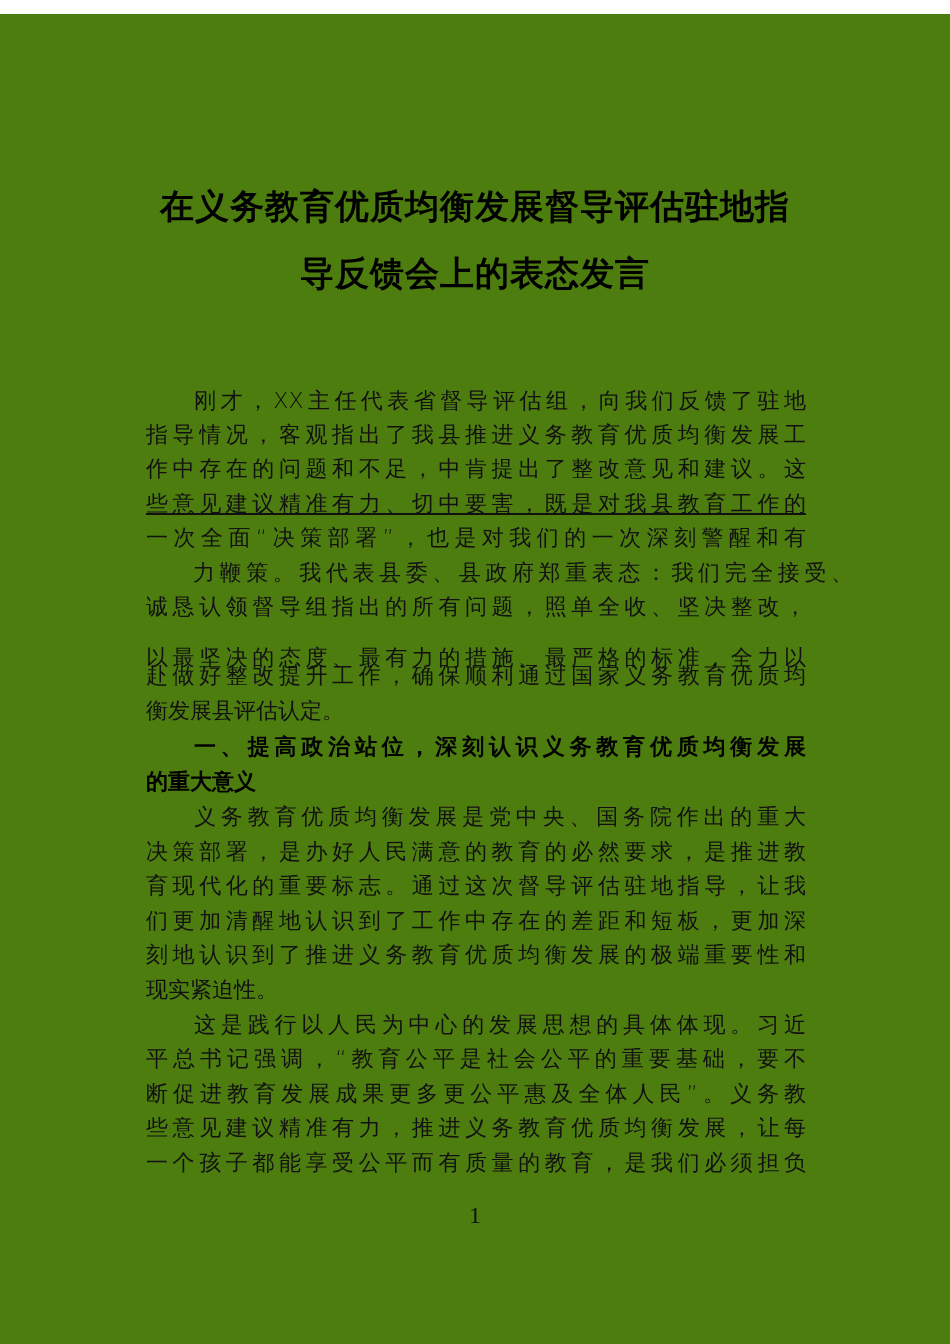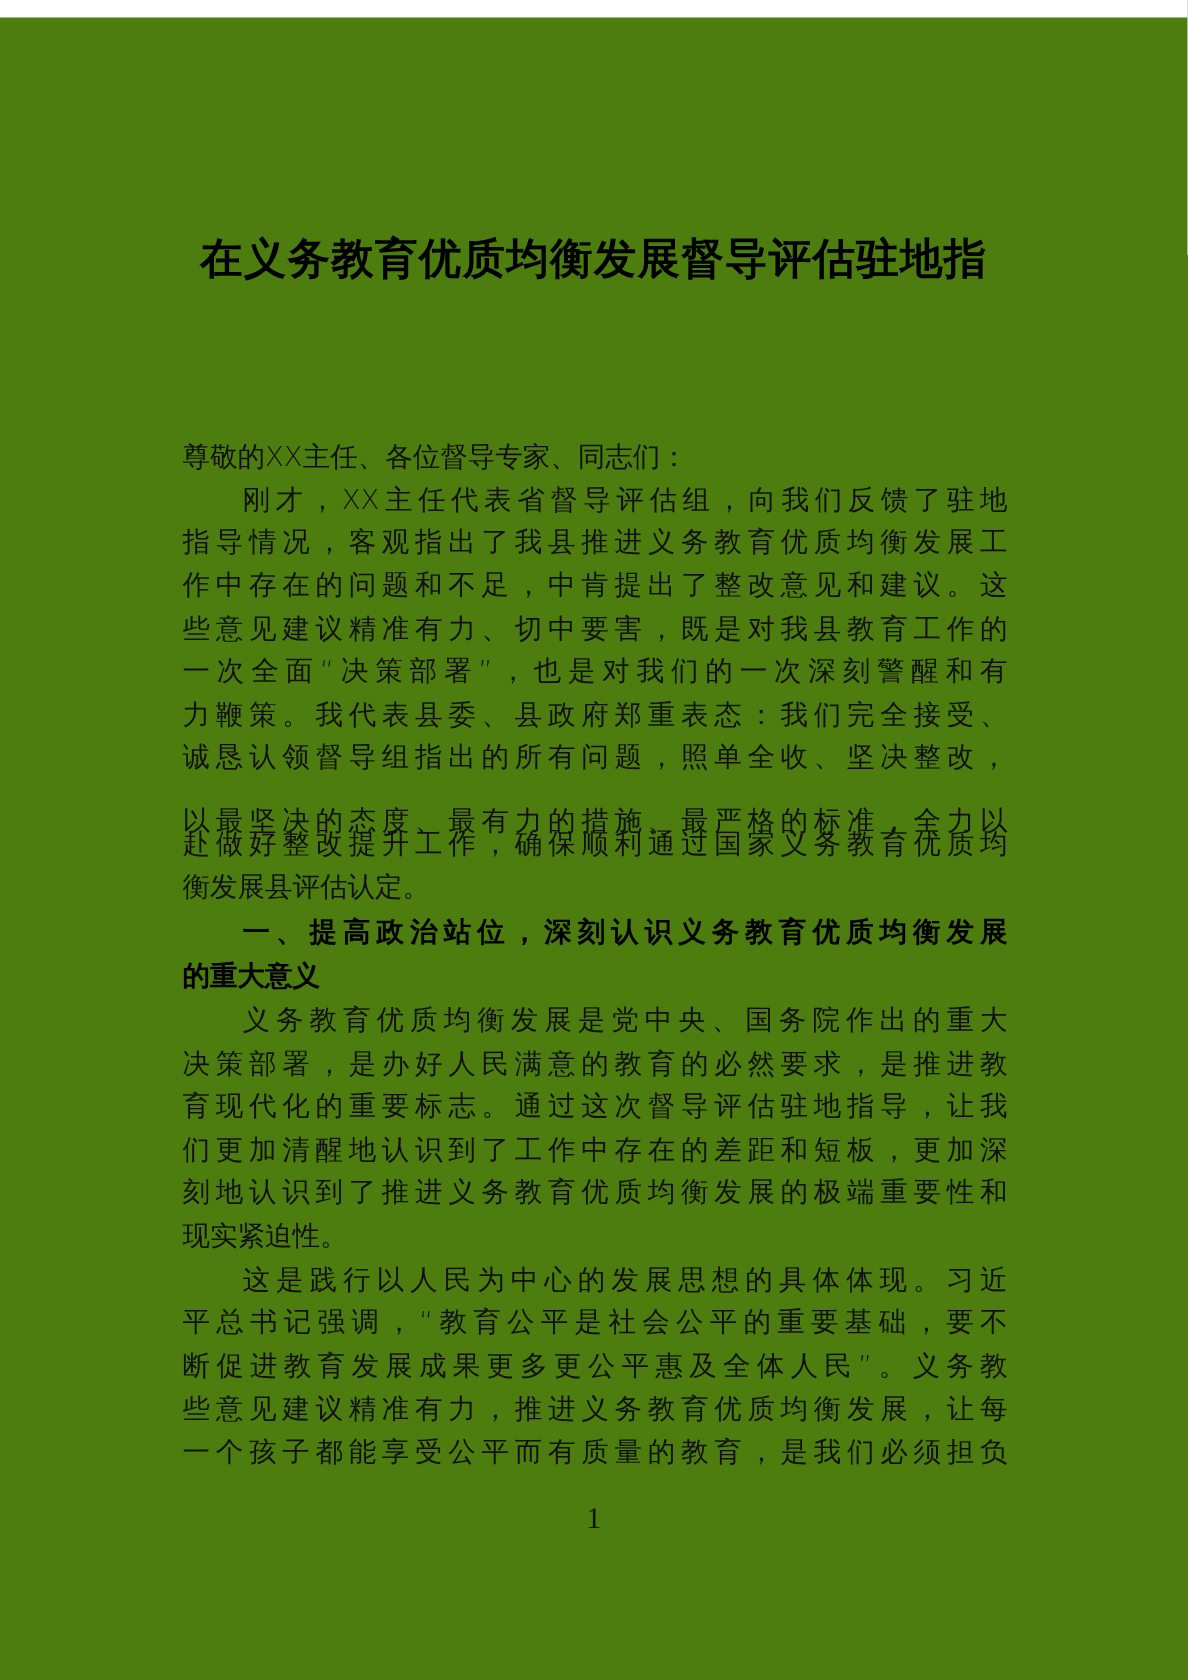--- a/index.html
+++ b/index.html
@@ -24,6 +24,7 @@
 <div class="page">
 
   <div class="title-line" style="top:170px;">在义务教育优质均衡发展督导评估驻地指</div>
+  <div class="title-line" style="top:237px;">导反馈会上的表态发言</div>
 
   <div class="line last" style="top:336px;">尊敬的XX主任、各位督导专家、同志们：</div>
 

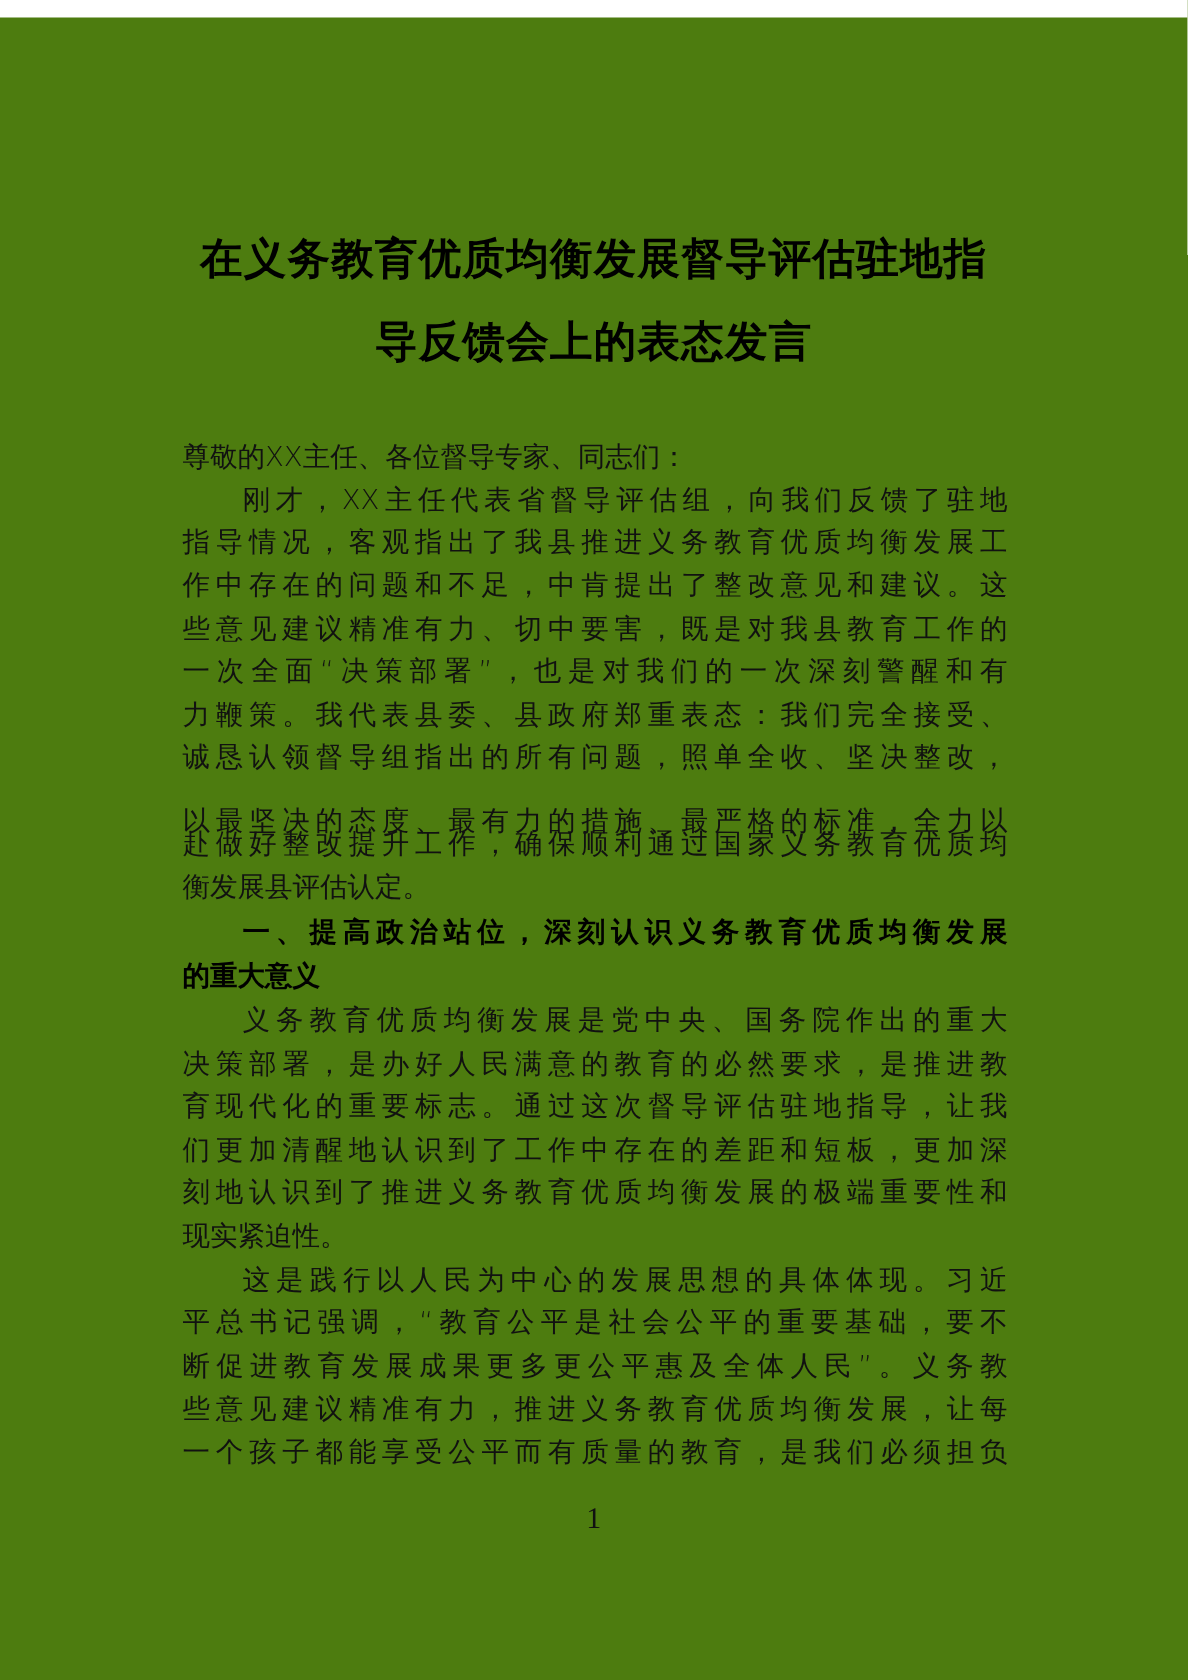--- a/index.html
+++ b/index.html
@@ -26,7 +26,6 @@
   <div class="title-line" style="top:170px;">在义务教育优质均衡发展督导评估驻地指</div>
   <div class="title-line" style="top:237px;">导反馈会上的表态发言</div>
 
-  <div class="line last" style="top:336px;">尊敬的XX主任、各位督导专家、同志们：</div>
 
   <div>
     <div class="line indent" style="top:370px;">刚才，XX主任代表省督导评估组，向我们反馈了驻地</div>

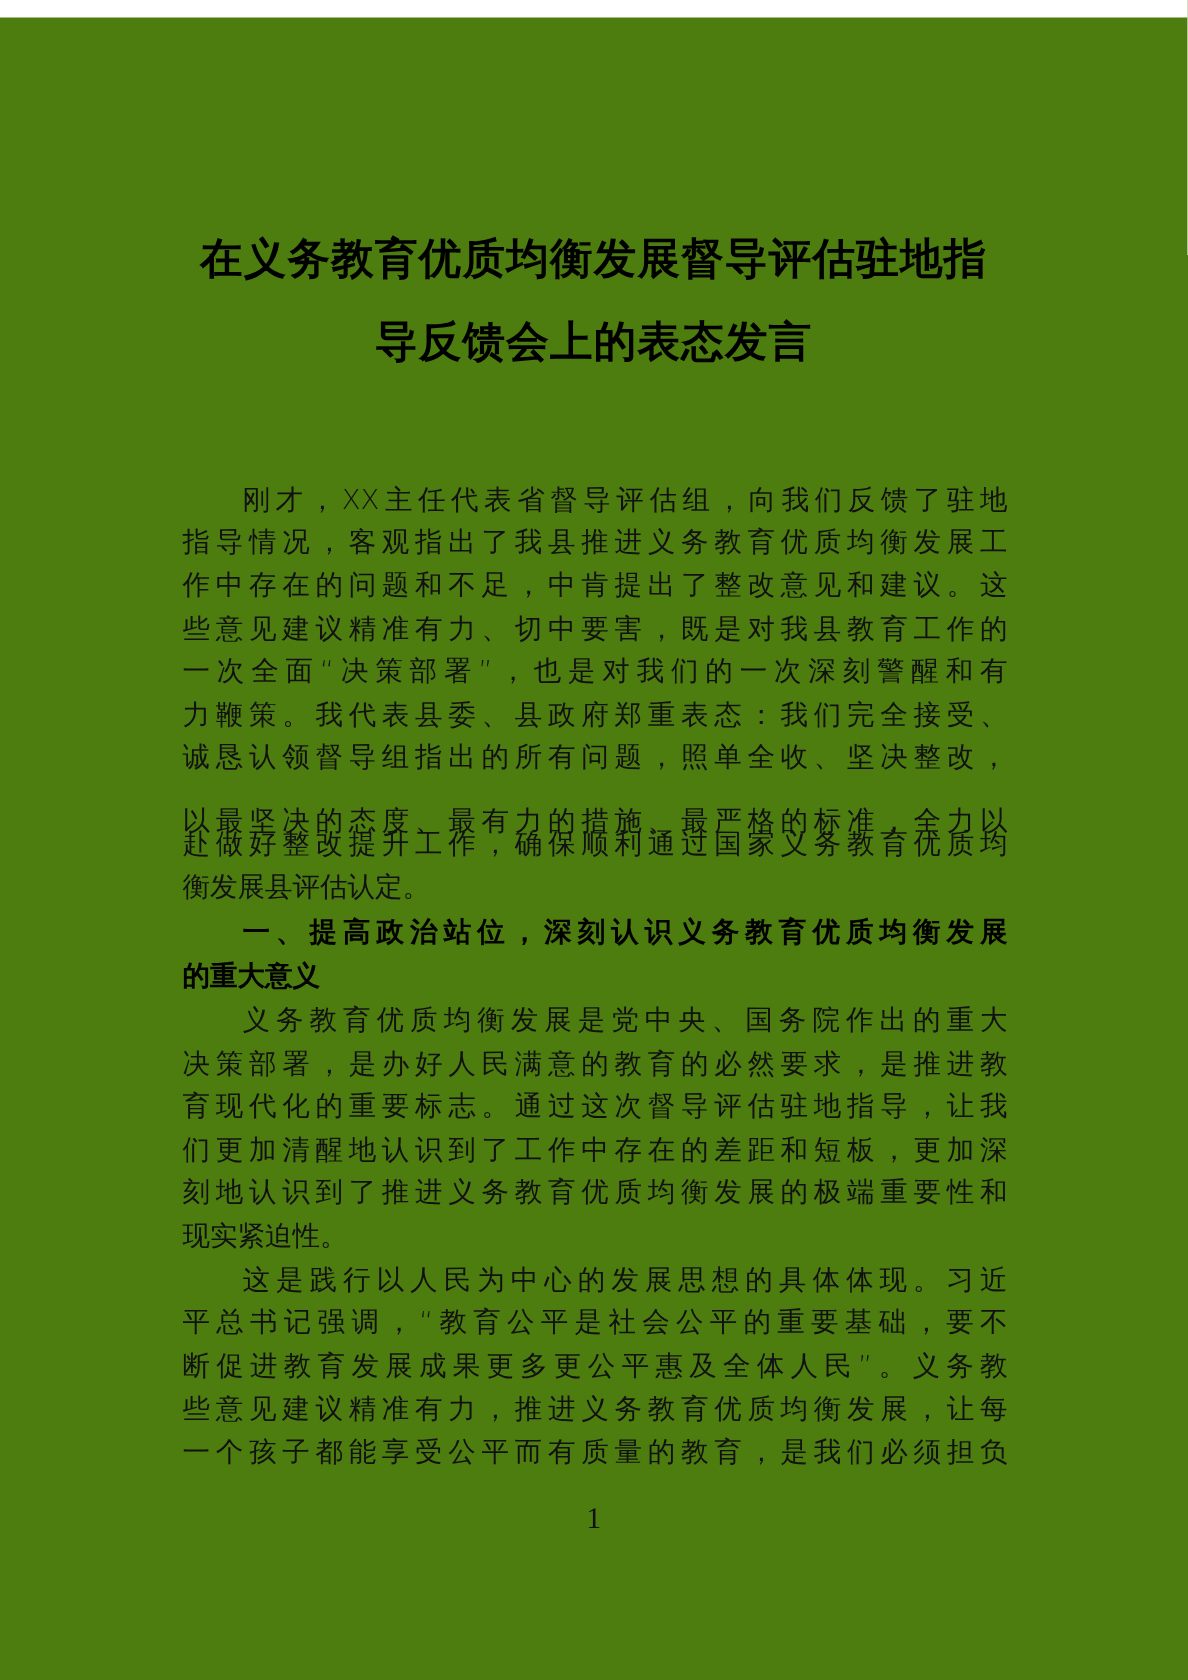--- a/index.html
+++ b/index.html
@@ -31,7 +31,7 @@
     <div class="line indent" style="top:370px;">刚才，XX主任代表省督导评估组，向我们反馈了驻地</div>
     <div class="line" style="top:404px;">指导情况，客观指出了我县推进义务教育优质均衡发展工</div>
     <div class="line" style="top:438px;">作中存在的问题和不足，中肯提出了整改意见和建议。这</div>
-    <div class="line" style="top:473px;">些意见建议精准有力、切中要害，既是对我县教育工作的</div>
+    <div class="line" style="top:473px;text-decoration:underline;">些意见建议精准有力、切中要害，既是对我县教育工作的</div>
     <div class="line" style="top:507px;">一次全面“决策部署”，也是对我们的一次深刻警醒和有</div>
     <div class="line" style="top:542px;">力鞭策。我代表县委、县政府郑重表态：我们完全接受、</div>
     <div class="line" style="top:576px;">诚恳认领督导组指出的所有问题，照单全收、坚决整改，</div>

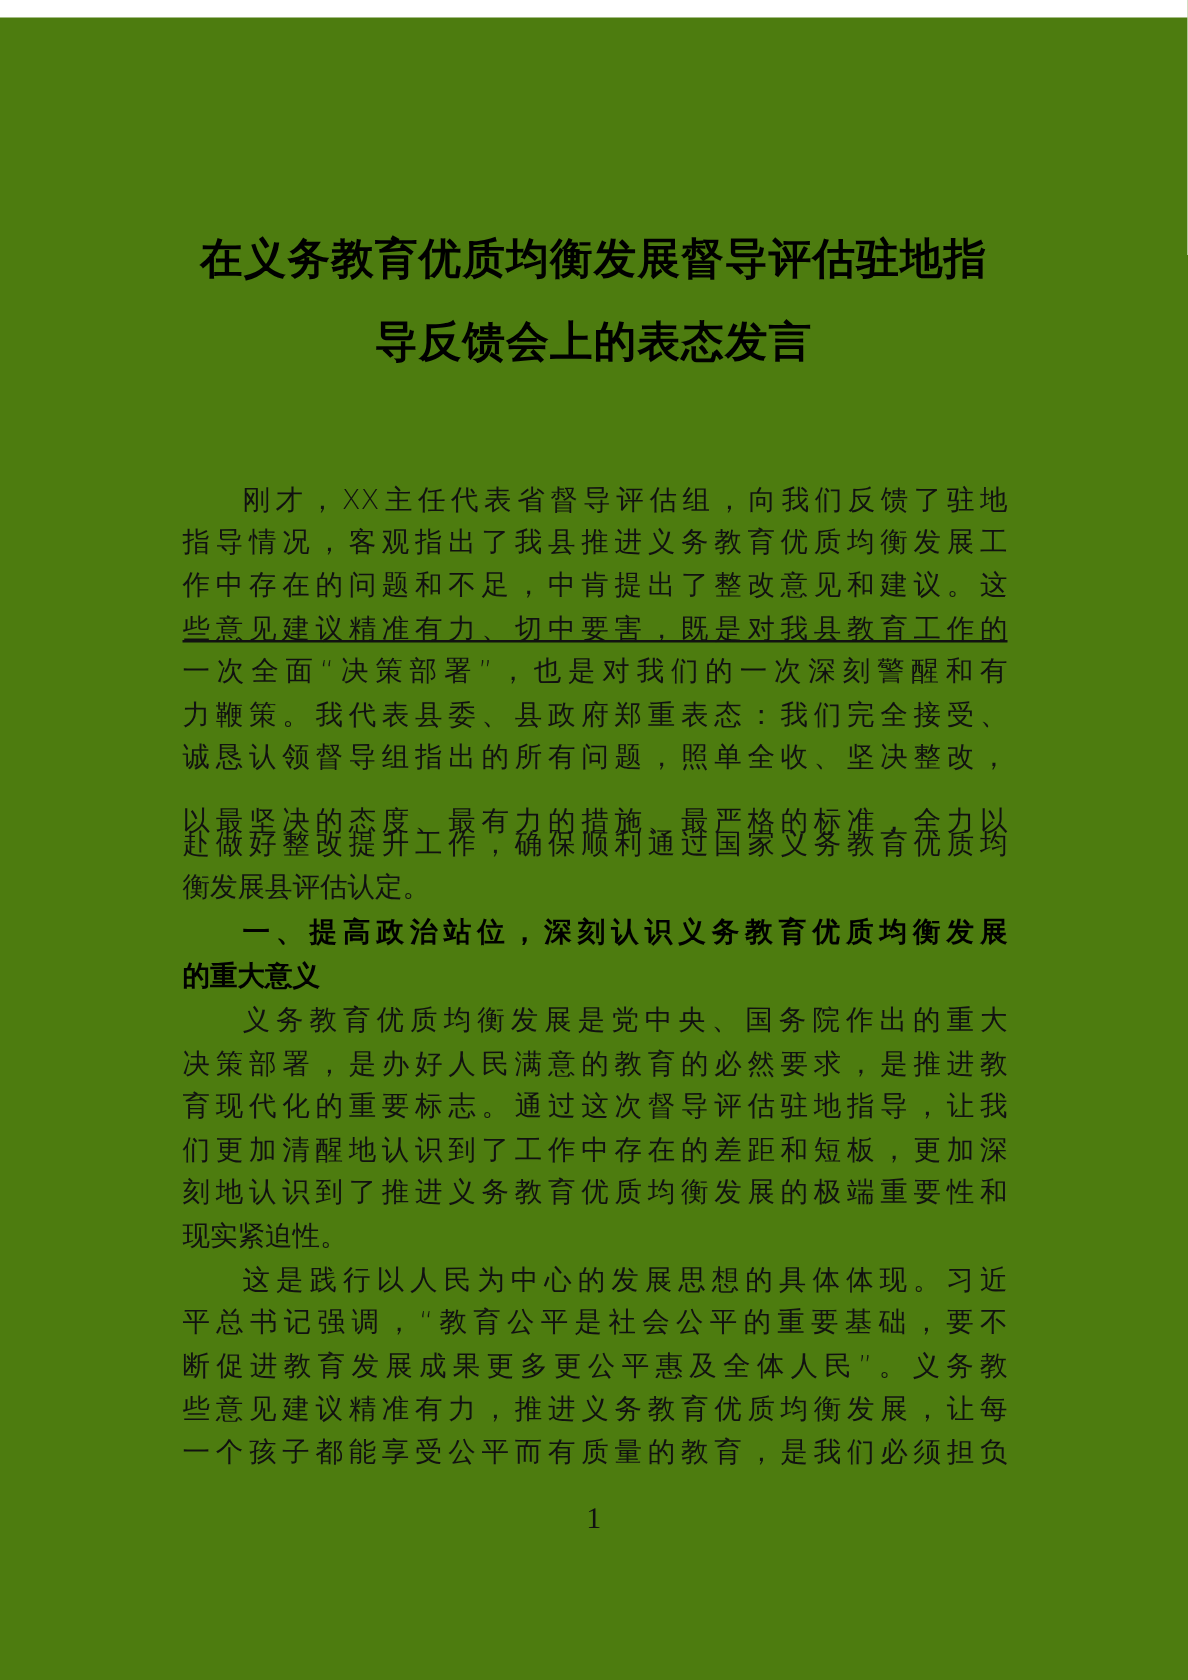--- a/index.html
+++ b/index.html
@@ -33,7 +33,7 @@
     <div class="line" style="top:438px;">作中存在的问题和不足，中肯提出了整改意见和建议。这</div>
     <div class="line" style="top:473px;text-decoration:underline;">些意见建议精准有力、切中要害，既是对我县教育工作的</div>
     <div class="line" style="top:507px;">一次全面“决策部署”，也是对我们的一次深刻警醒和有</div>
-    <div class="line" style="top:542px;">力鞭策。我代表县委、县政府郑重表态：我们完全接受、</div>
+    <div class="line" style="top:542px;margin-left:47px;">力鞭策。我代表县委、县政府郑重表态：我们完全接受、</div>
     <div class="line" style="top:576px;">诚恳认领督导组指出的所有问题，照单全收、坚决整改，</div>
     <div class="line" style="top:611px;margin-top:16px;">以最坚决的态度、最有力的措施、最严格的标准，全力以</div>
     <div class="line" style="top:645px;">赴做好整改提升工作，确保顺利通过国家义务教育优质均</div>

